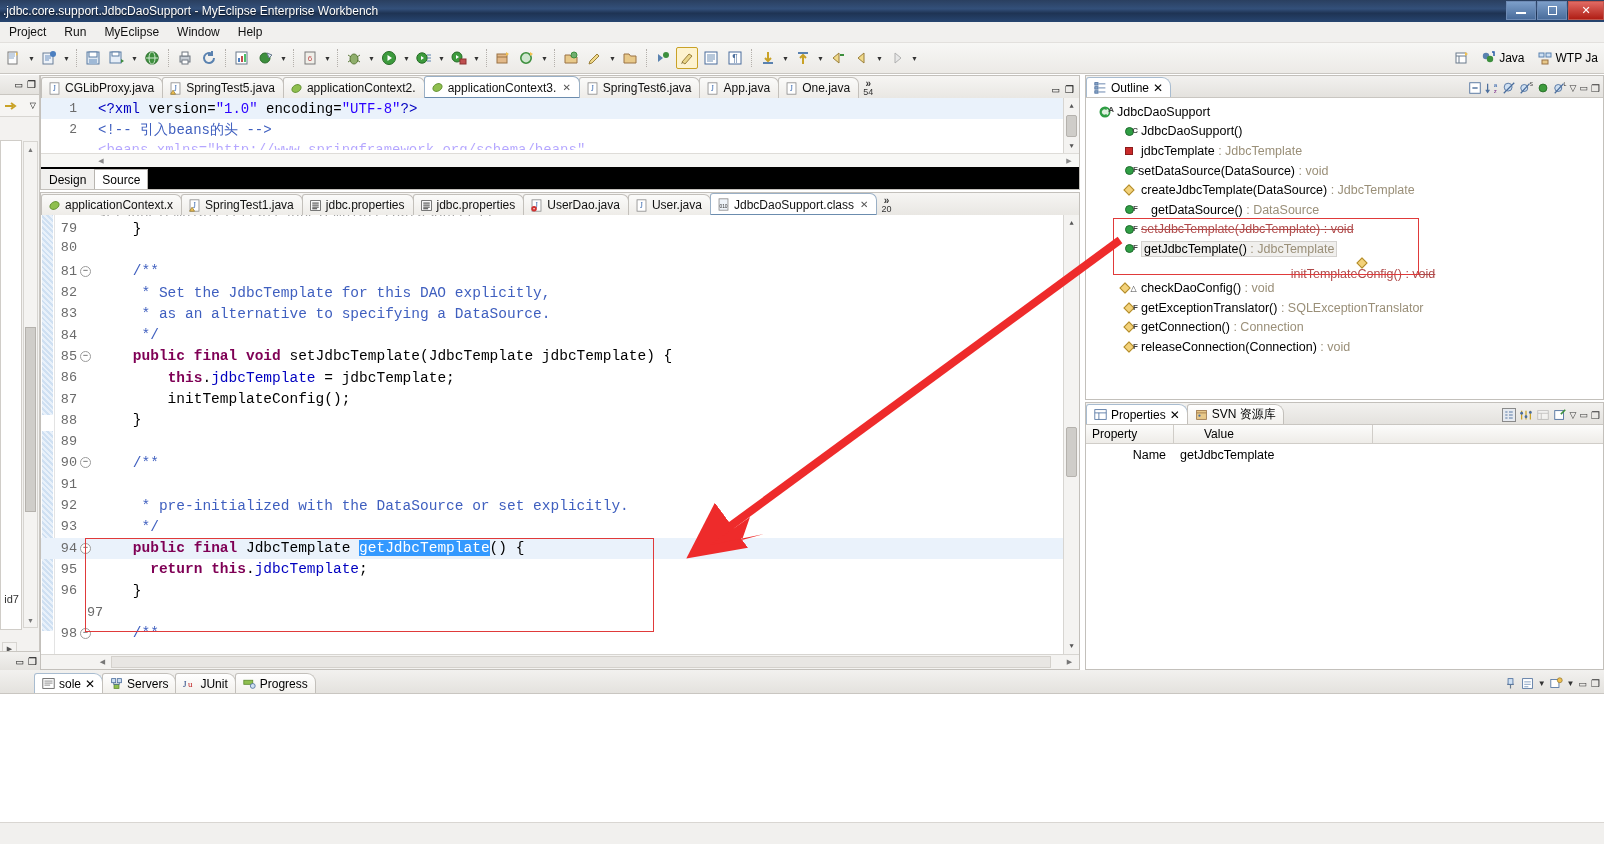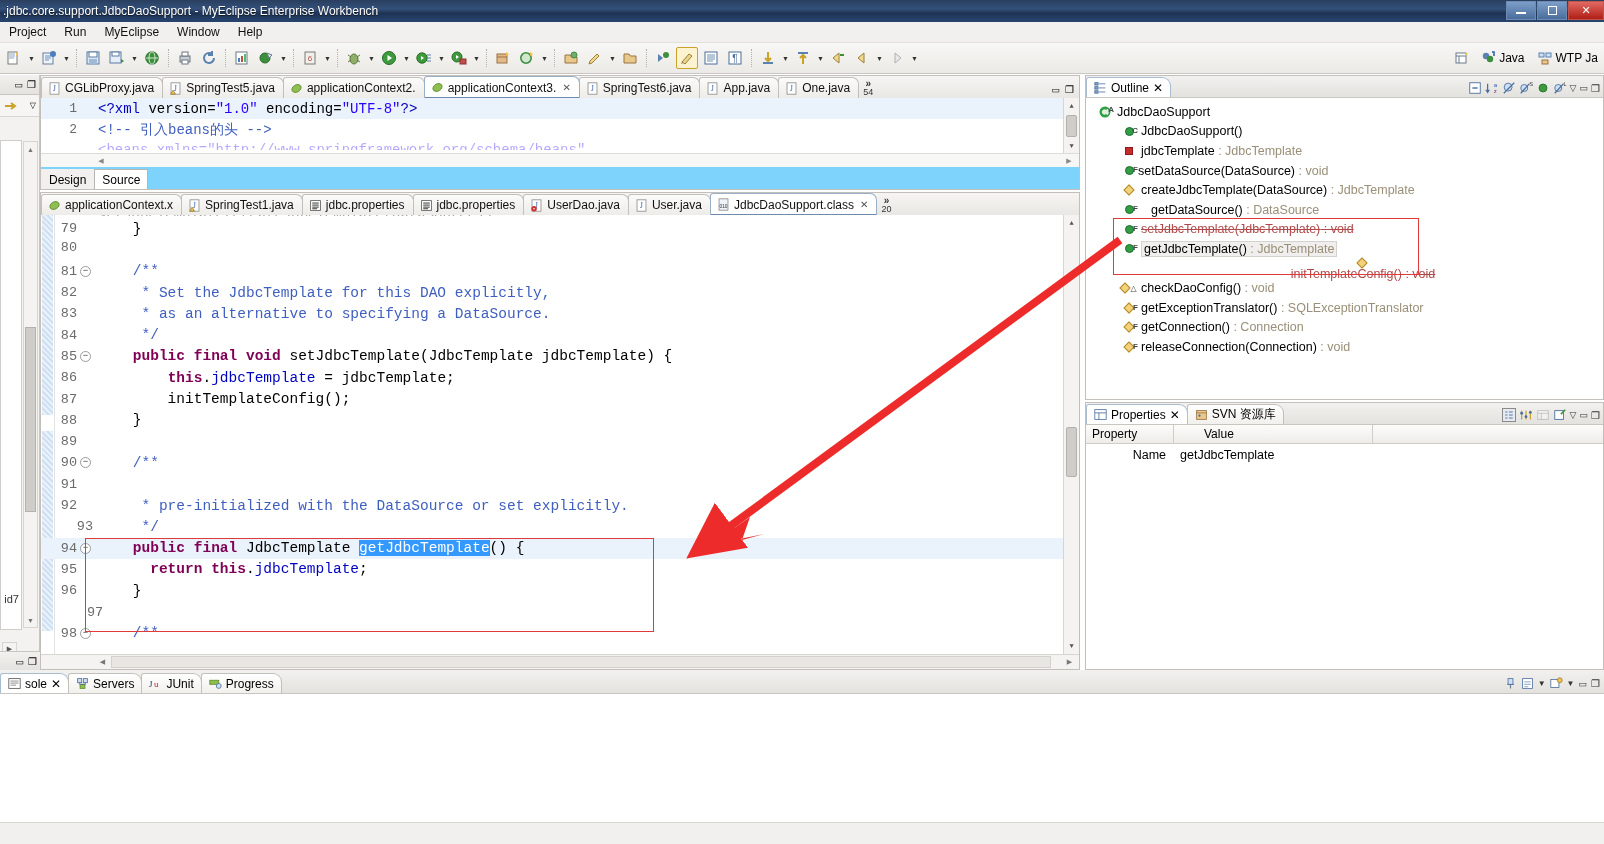--- a/index.html
+++ b/index.html
@@ -546,7 +546,7 @@
       <div style="position:absolute;right:4px;top:0;bottom:0;width:12px;display:flex;align-items:center;justify-content:center;font-size:7px;color:#888;">▶</div>
     </div>
 
-    <div style="position:absolute;left:0;right:0;bottom:0;height:22px;background:#7dd3fc;display:flex;align-items:flex-end;" id="top-page-tabs">
+    <div style="position:absolute;left:0;right:0;bottom:0;height:22px;background:#000000;display:flex;align-items:flex-end;" id="top-page-tabs">
         <div style="height:20px;padding:0 7px;display:flex;align-items:center;font-size:12px;
          background:#f1f0ee;
          border:1px solid transparent;border-bottom:none;">Design</div>

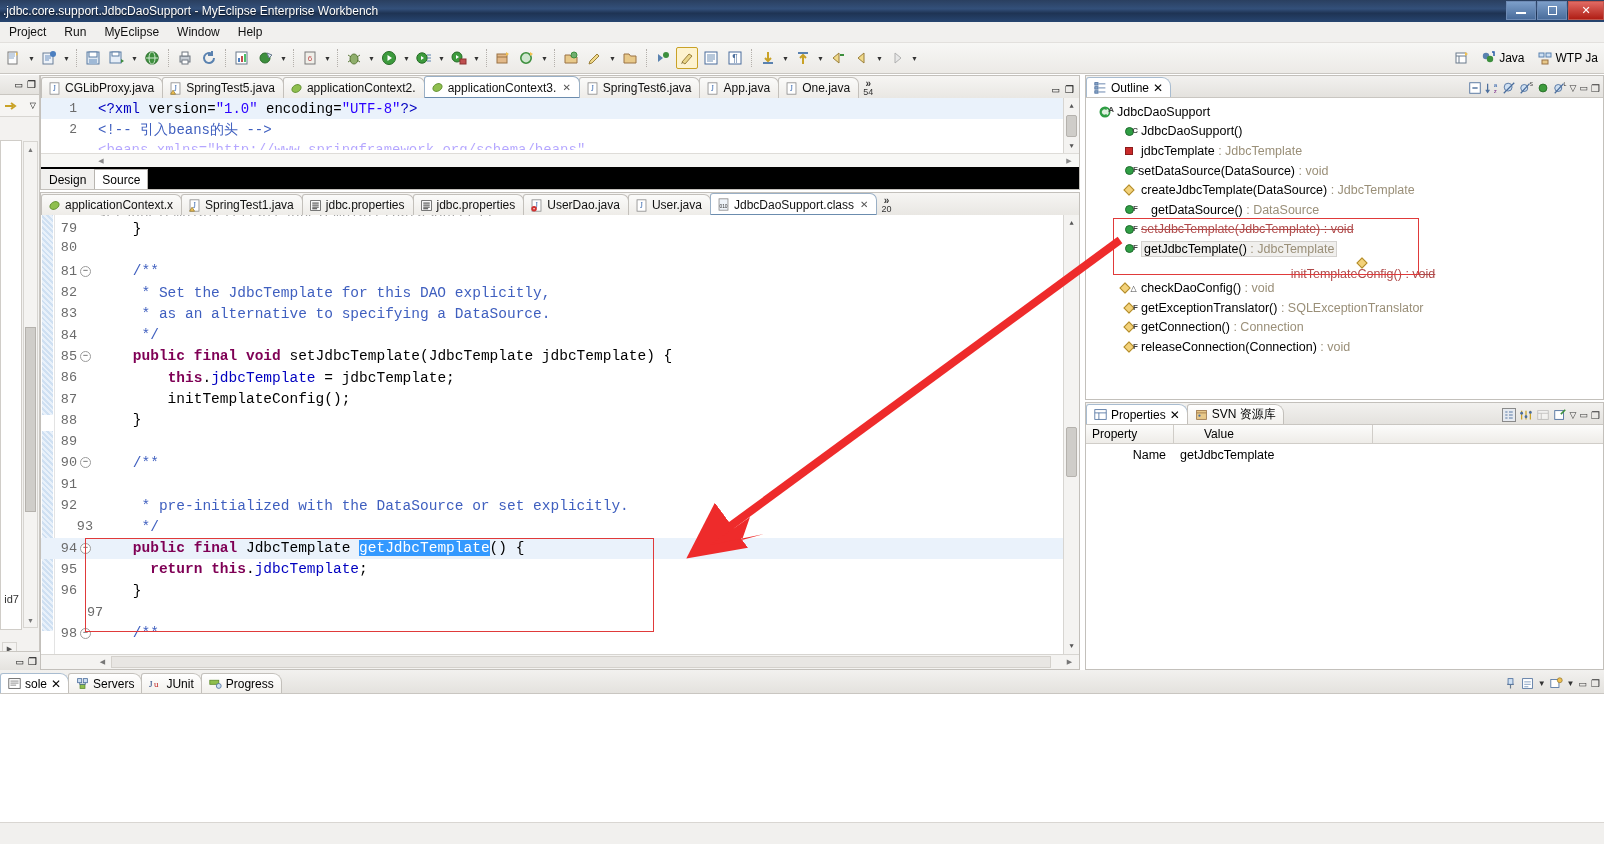--- a/index.html
+++ b/index.html
@@ -642,7 +642,7 @@
           <div class="codeline" style="position:absolute;left:0;right:0;top:234.3px;height:21.3px;"><span class="lnum" style="font-size:13.5px;">90</span><span class="fold">−</span><span class="ctext" style="font-size:14.5px;"><span class="cm">    /**</span></span></div>
           <div class="codeline" style="position:absolute;left:0;right:0;top:255.60000000000002px;height:21.3px;"><span class="lnum" style="font-size:13.5px;">91</span></div>
           <div class="codeline" style="position:absolute;left:0;right:0;top:276.90000000000003px;height:21.3px;"><span class="lnum" style="font-size:13.5px;">92</span><span class="ctext" style="font-size:14.5px;"><span class="cm">     * pre-initialized with the DataSource or set explicitly.</span></span></div>
-          <div class="codeline" style="position:absolute;left:0;right:0;top:298.2px;height:21.3px;"><span class="lnum" style="font-size:13.5px;margin-left:16px;">93</span><span class="ctext" style="font-size:14.5px;"><span class="cm">     */</span></span></div>
+          <div class="codeline" style="position:absolute;left:0;right:0;top:298.2px;height:21.3px;"><span class="lnum" style="font-size:13.5px;">93</span><span class="ctext" style="font-size:14.5px;"><span class="cm">     */</span></span></div>
           <div class="codeline curline" style="position:absolute;left:0;right:0;top:319.5px;height:21.3px;"><span class="lnum" style="font-size:13.5px;">94</span><span class="fold">−</span><span class="ctext" style="font-size:14.5px;"><span class="">    </span><span class="kw">public final</span><span class=""> JdbcTemplate </span><span class="hl">getJdbcTemplate</span><span class="">() {</span></span></div>
           <div class="codeline" style="position:absolute;left:0;right:0;top:340.8px;height:21.3px;"><span class="lnum" style="font-size:13.5px;">95</span><span class="ctext" style="font-size:14.5px;"><span class="">      </span><span class="kw">return this</span><span class="">.</span><span class="fld">jdbcTemplate</span><span class="">;</span></span></div>
           <div class="codeline" style="position:absolute;left:0;right:0;top:362.1px;height:21.3px;"><span class="lnum" style="font-size:13.5px;">96</span><span class="ctext" style="font-size:14.5px;"><span class="">    }</span></span></div>

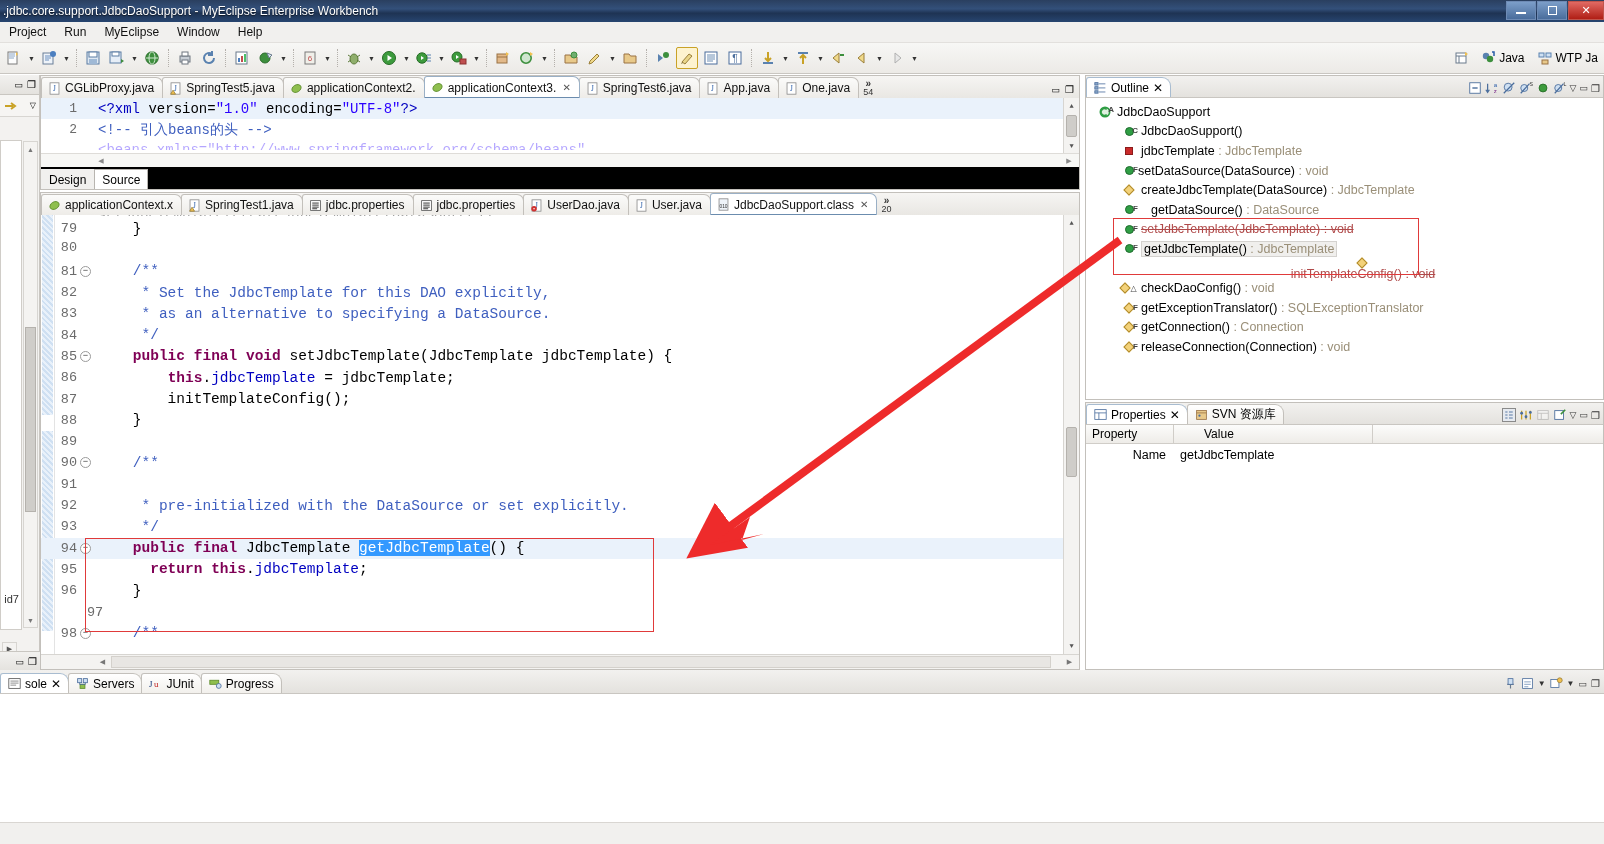--- a/index.html
+++ b/index.html
@@ -873,7 +873,7 @@
 
   <div class="panel" style="left:0;top:670px;width:1604px;height:152px;background:#fff;">
     <div style="position:absolute;left:0;top:0;right:0;height:24px;background:linear-gradient(to bottom,#f2f1ef,#e4e2de);
-                display:flex;align-items:flex-end;border-bottom:1px solid #c9c6c1;" id="bottom-tabs">
+                display:flex;align-items:flex-end;border-bottom:1px solid #c9c6c1;padding-left:34px;" id="bottom-tabs">
         <div class="viewtab active">
           <svg class="ico" style="width:13px;height:13px;" viewBox="0 0 16 16">
             <rect x="1" y="2" width="14" height="12" fill="#fff" stroke="#555"></rect>

